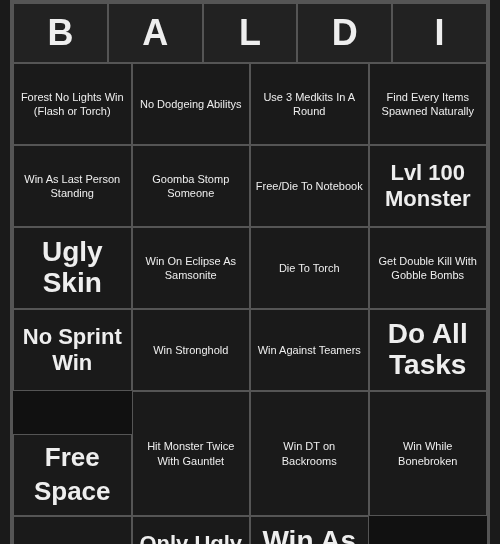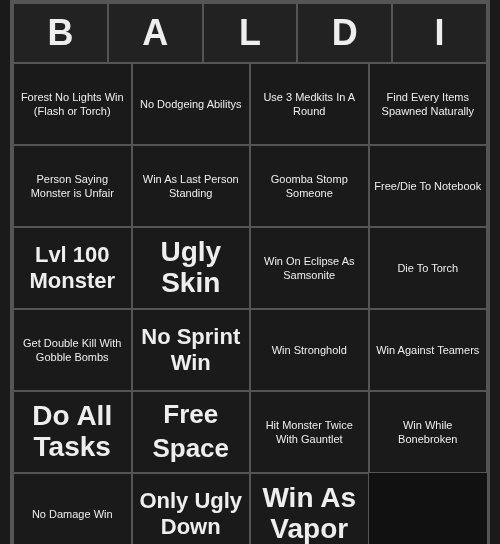--- a/index.html
+++ b/index.html
@@ -91,9 +91,6 @@
         <span class="cell-text">Find Every Items Spawned Naturally</span>
       </div>
       <div class="bingo-cell">
-        <span class="cell-text">Person Saying Monster is Unfair</span>
-      </div>
-      <div class="bingo-cell">
         <span class="cell-text">Win As Last Person Standing</span>
       </div>
       <div class="bingo-cell">

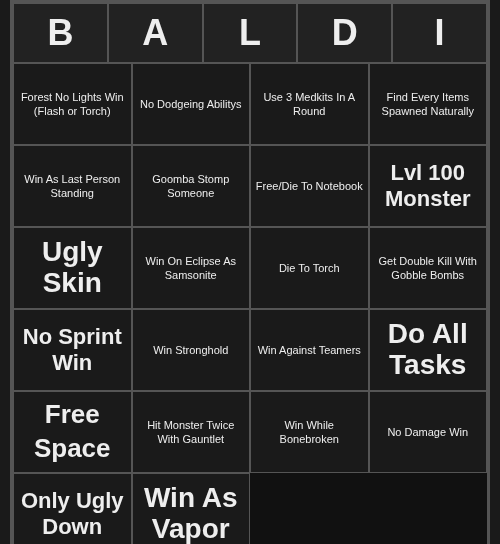--- a/index.html
+++ b/index.html
@@ -61,6 +61,7 @@
     .bingo-cell.free-space {
       font-size: 26px;
       font-weight: bold;
+      margin-top: 43px;
     }
     .bingo-cell .cell-text {
       display: block;

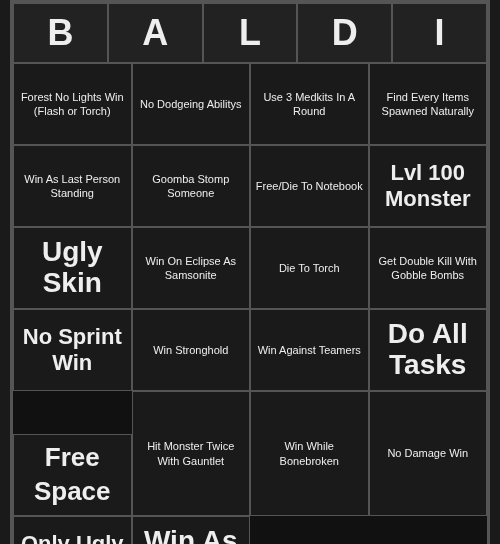--- a/index.html
+++ b/index.html
@@ -134,6 +134,9 @@
         <span class="cell-text">Hit Monster Twice With Gauntlet</span>
       </div>
       <div class="bingo-cell">
+        <span class="cell-text">Win DT on Backrooms</span>
+      </div>
+      <div class="bingo-cell">
         <span class="cell-text">Win While Bonebroken</span>
       </div>
       <div class="bingo-cell">

